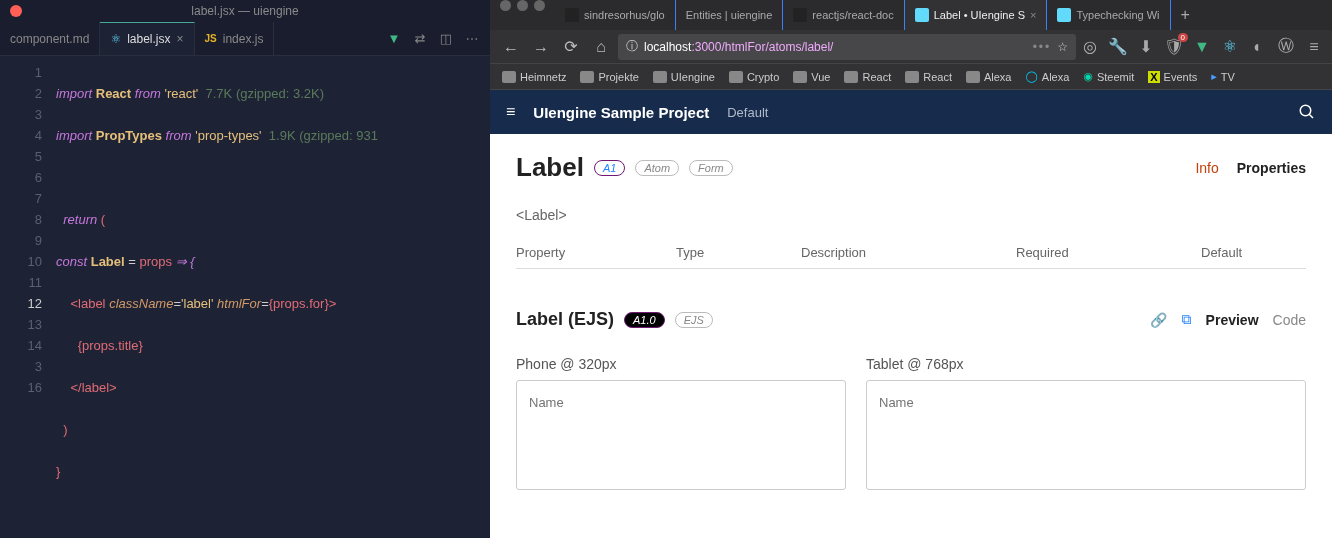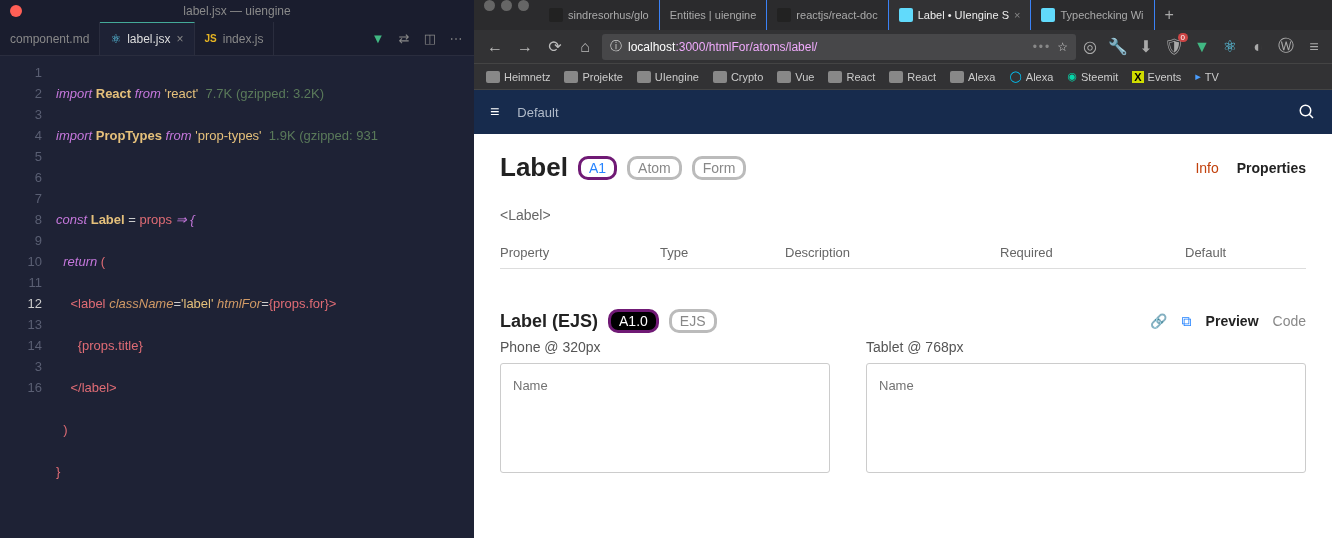--- a/index.html
+++ b/index.html
@@ -258,6 +258,7 @@
   <div class="page">
     <div class="page-hdr">
       <span class="menu-icon">≡</span>
+      <span class="proj-title">UIengine Sample Project</span>
       <span class="proj-sub">Default</span>
       <span class="search-right">
         <svg width="18" height="18" viewBox="0 0 24 24" fill="none" stroke="#fff" stroke-width="2">

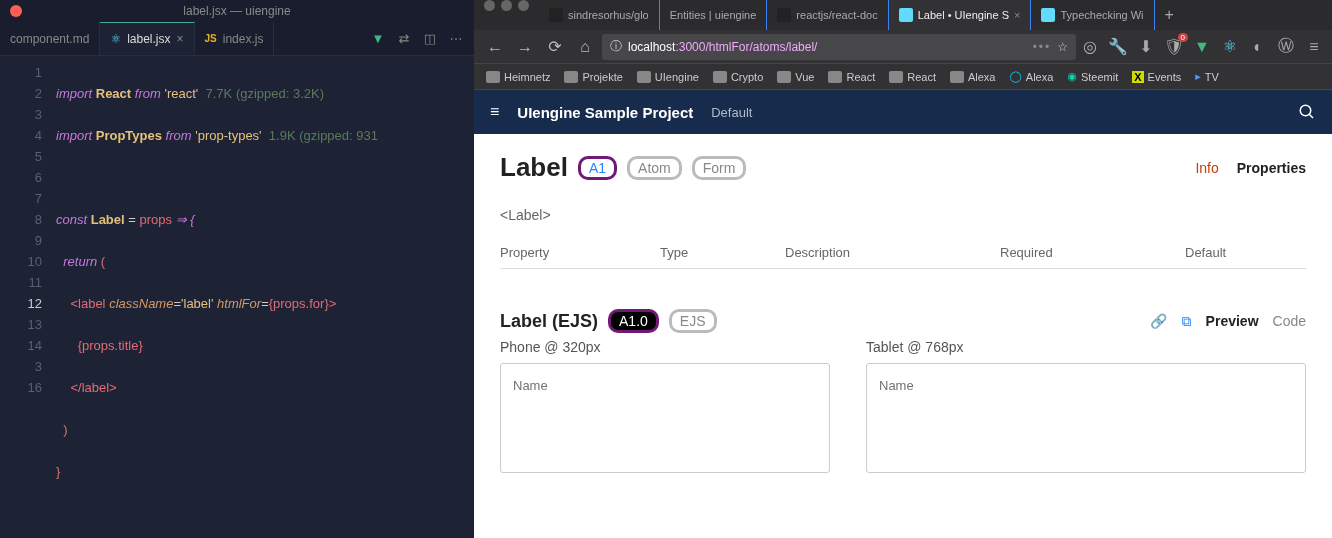--- a/index.html
+++ b/index.html
@@ -62,7 +62,7 @@
 .content { flex:1; padding:18px 26px; overflow:auto; color:#222; }
 .h1row { display:flex; align-items:center; gap:10px; }
 .h1 { font-size:26px; font-weight:bold; }
-.pill { border:3px solid #701a75; color:#2684ff; border-radius:10px; font-size:14px; padding:1px 8px; }
+.pill { border:1px solid #701a75; color:#2684ff; border-radius:10px; font-size:11px; padding:1px 8px;font-style:italic; }
 .pill.gray { border-color:#bbb; color:#888; }
 .pill.filled { background:#000000; color:#fff; }
 .h1-right { margin-left:auto; display:flex; gap:18px; font-size:14px; }

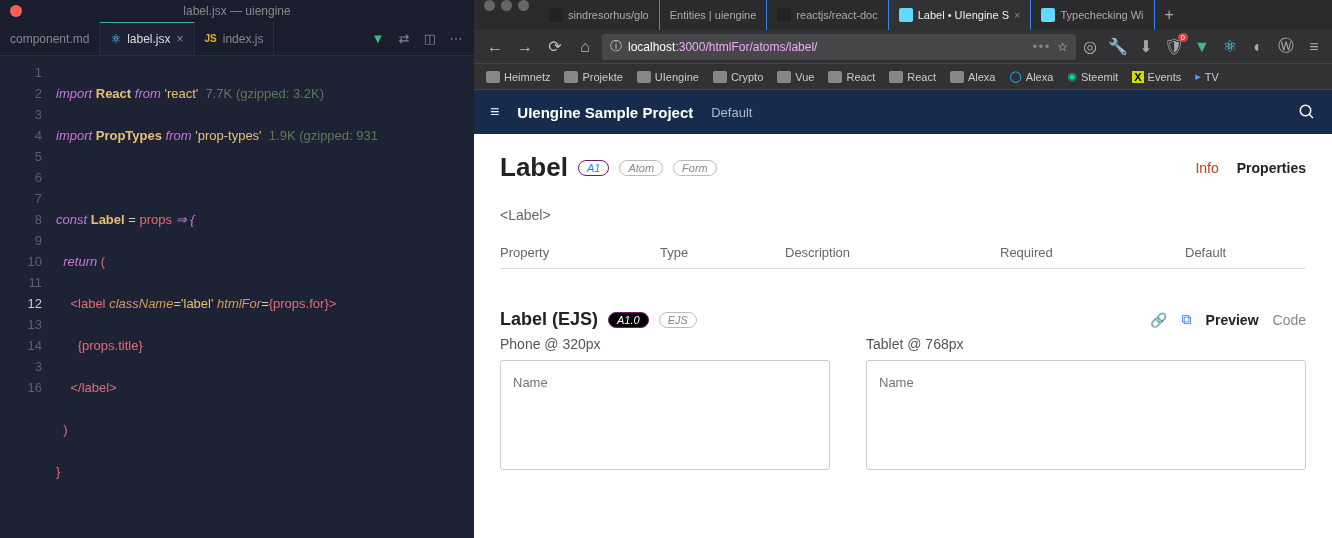--- a/index.html
+++ b/index.html
@@ -135,8 +135,8 @@
 <div class="line"><span class="kw">import</span> <span class="id">React</span> <span class="kw">from</span> <span class="str">'react'</span><span class="size">  7.7K (gzipped: 3.2K)</span></div>
 <div class="line"><span class="kw">import</span> <span class="id">PropTypes</span> <span class="kw">from</span> <span class="str">'prop-types'</span><span class="size">  1.9K (gzipped: 931</span></div>
 <div class="line"></div>
+<div class="line">  <span class="kw">return</span><span class="punct"> (</span></div>
 <div class="line"><span class="kw">const</span> <span class="id">Label</span><span class="op"> = </span><span class="var">props</span><span class="kw"> ⇒ {</span></div>
-<div class="line">  <span class="kw">return</span><span class="punct"> (</span></div>
 <div class="line">    <span class="tag">&lt;label </span><span class="attr">className</span><span class="op">=</span><span class="str">'label'</span><span class="attr"> htmlFor</span><span class="op">=</span><span class="punct">{</span><span class="var">props.for</span><span class="punct">}&gt;</span></div>
 <div class="line">      <span class="punct">{</span><span class="var">props.title</span><span class="punct">}</span></div>
 <div class="line">    <span class="tag">&lt;/label&gt;</span></div>

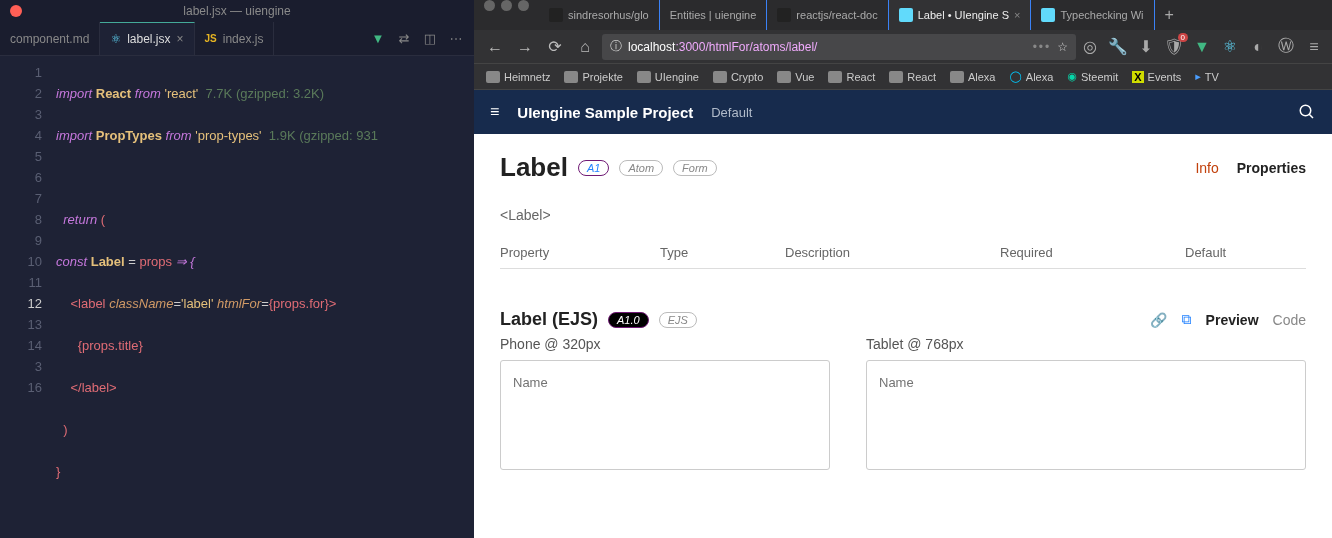--- a/index.html
+++ b/index.html
@@ -76,7 +76,7 @@
 .s2row { display:flex; align-items:center; gap:10px; }
 .s2title { font-size:18px; font-weight:bold; }
 .s2right { margin-left:auto; display:flex; gap:14px; align-items:center; font-size:14px; color:#888; }
-.previews { display:flex; gap:36px; margin-top:6px; }
+.previews { display:flex; gap:20px; margin-top:26px; }
 .preview { }
 .pv-title { color:#555; font-size:14px; margin-bottom:8px; }
 .frame { border:1px solid #ccc; border-radius:3px; padding:12px; min-height:110px; }

